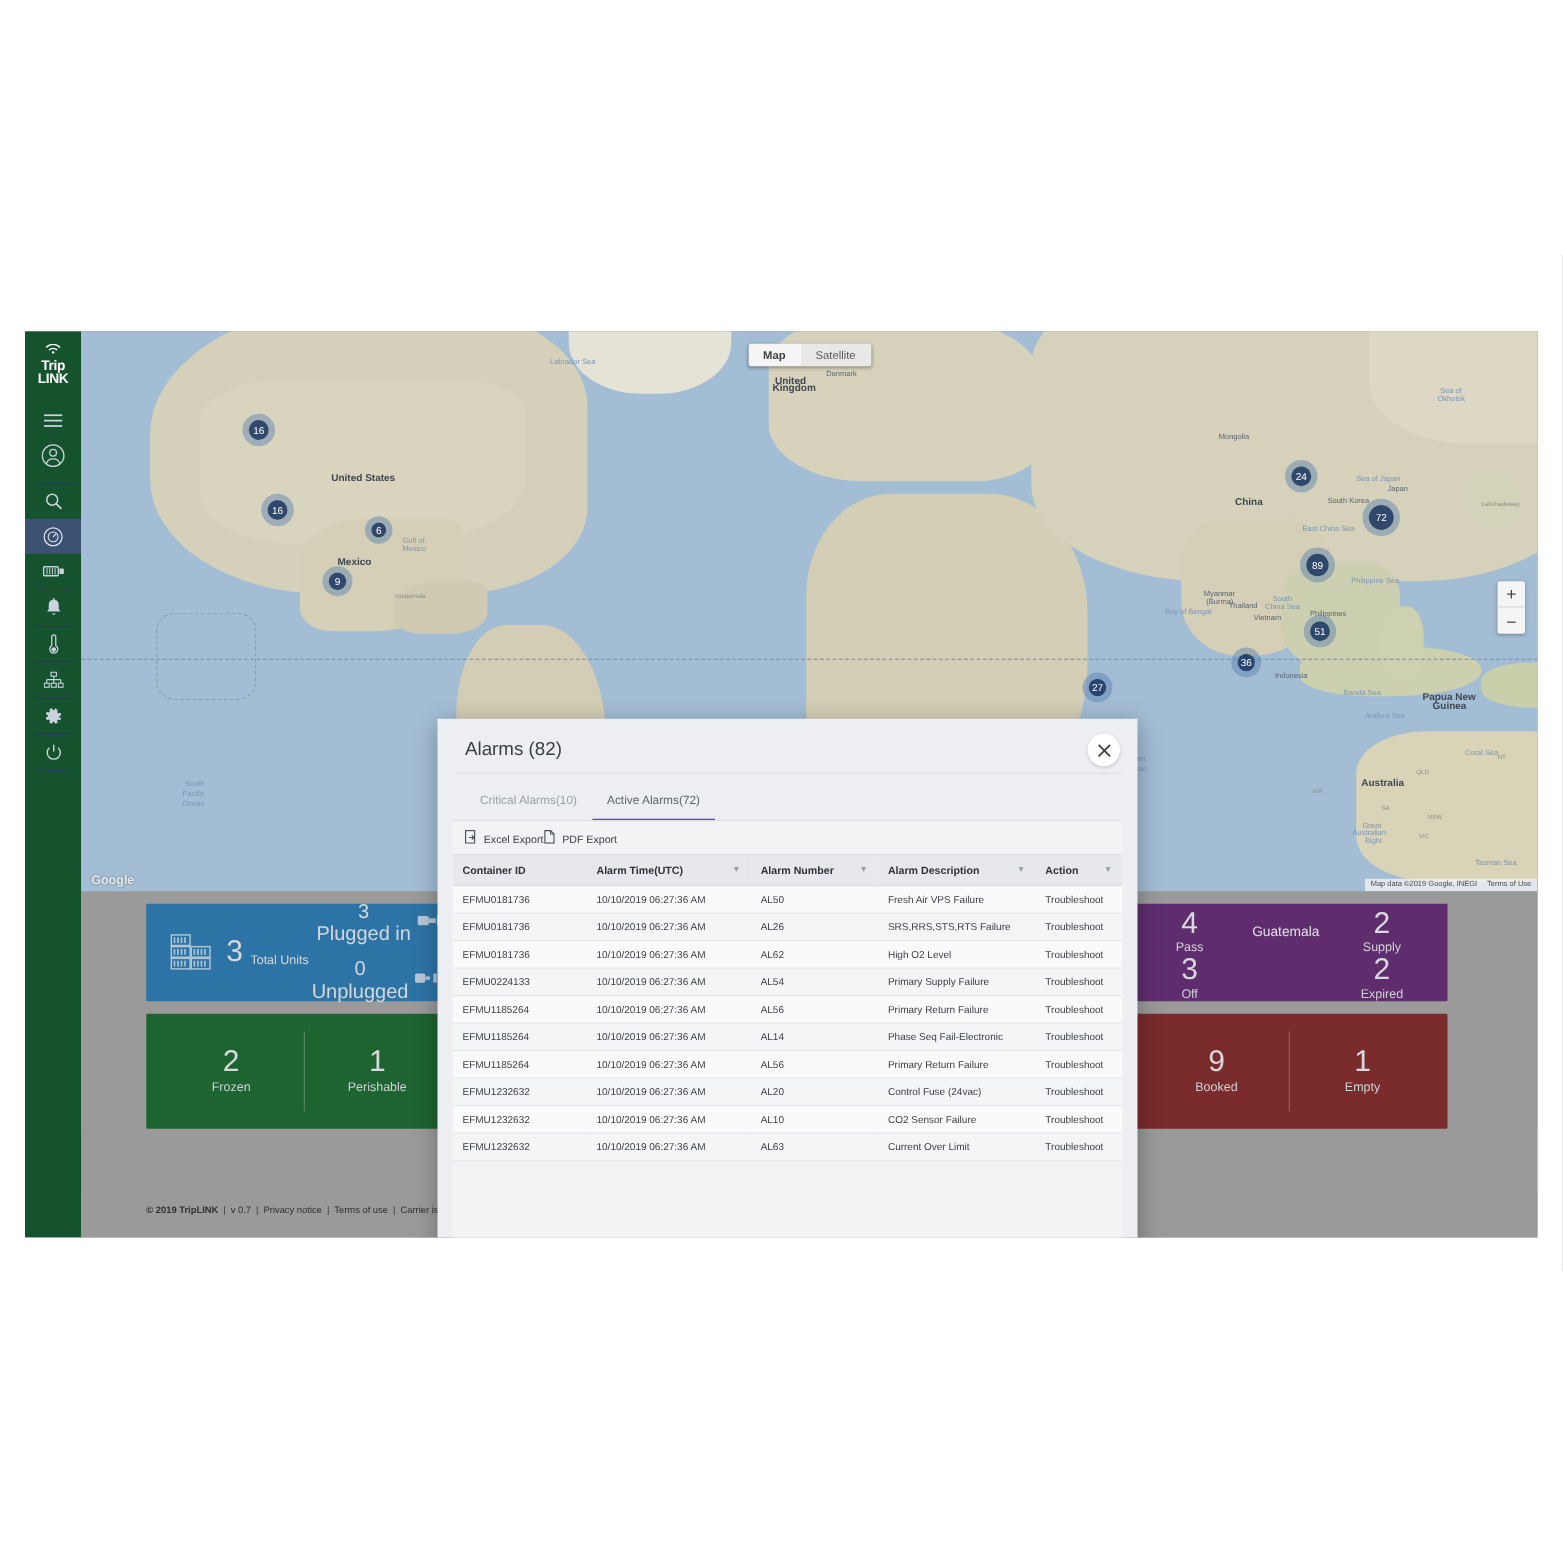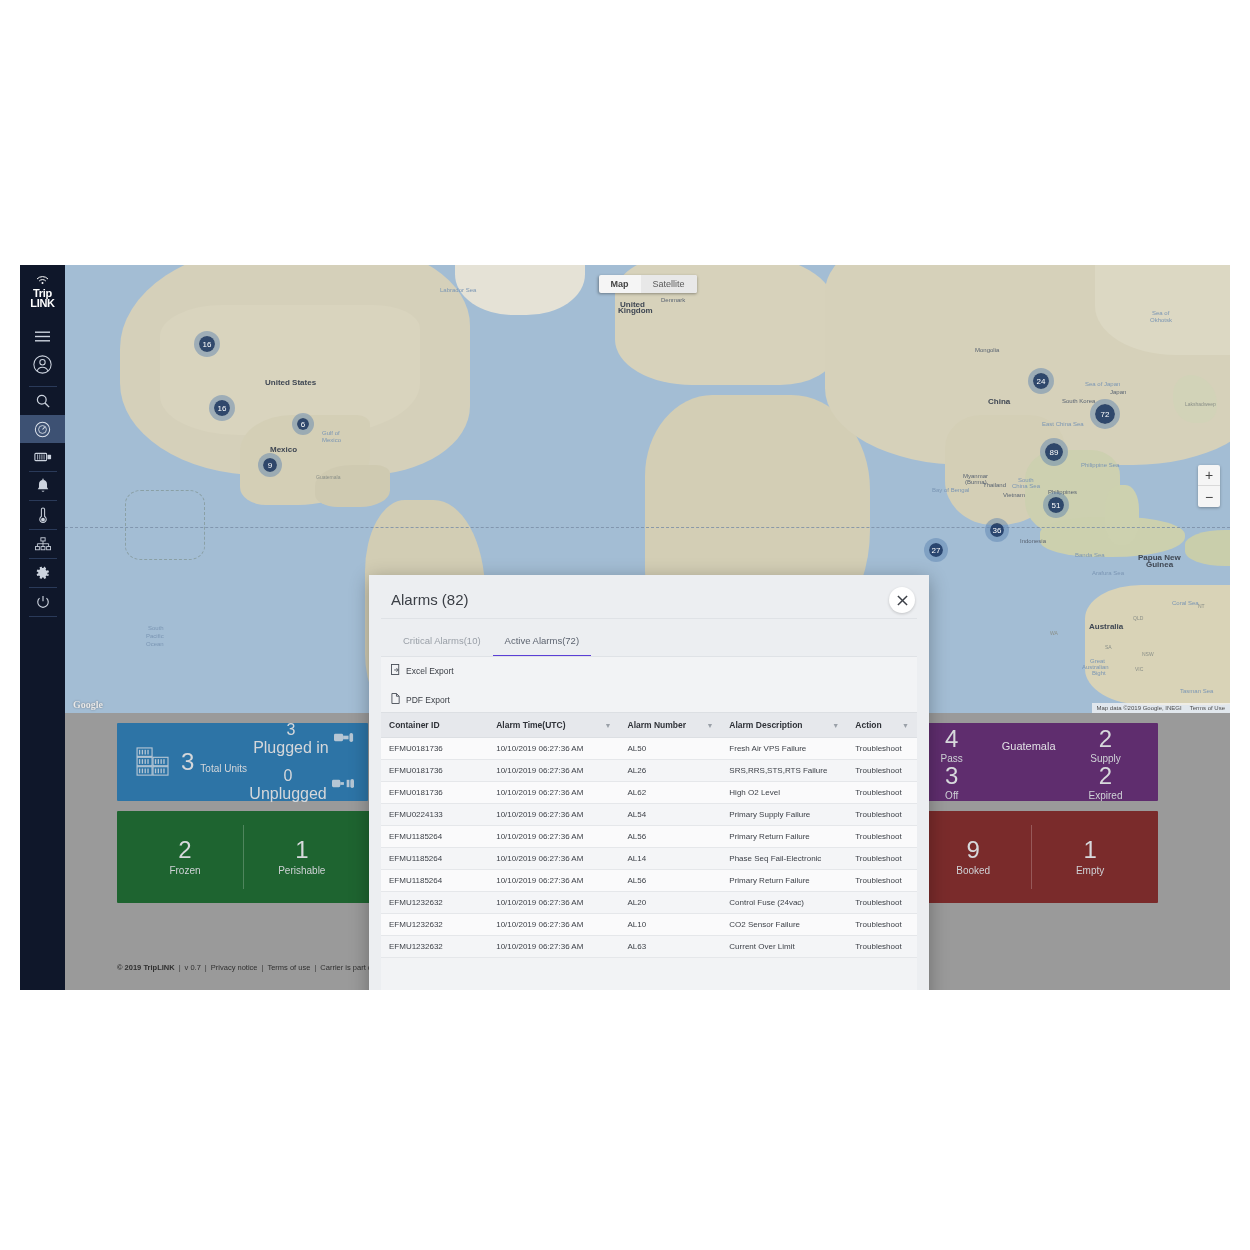--- a/index.html
+++ b/index.html
@@ -23,7 +23,7 @@
   
   #sidebar {
     width: 45px; height: 100%;
-    background: #0f172a;
+    background: #14532d;
     display: flex; flex-direction: column;
     align-items: center;
     flex: 0 0 45px;

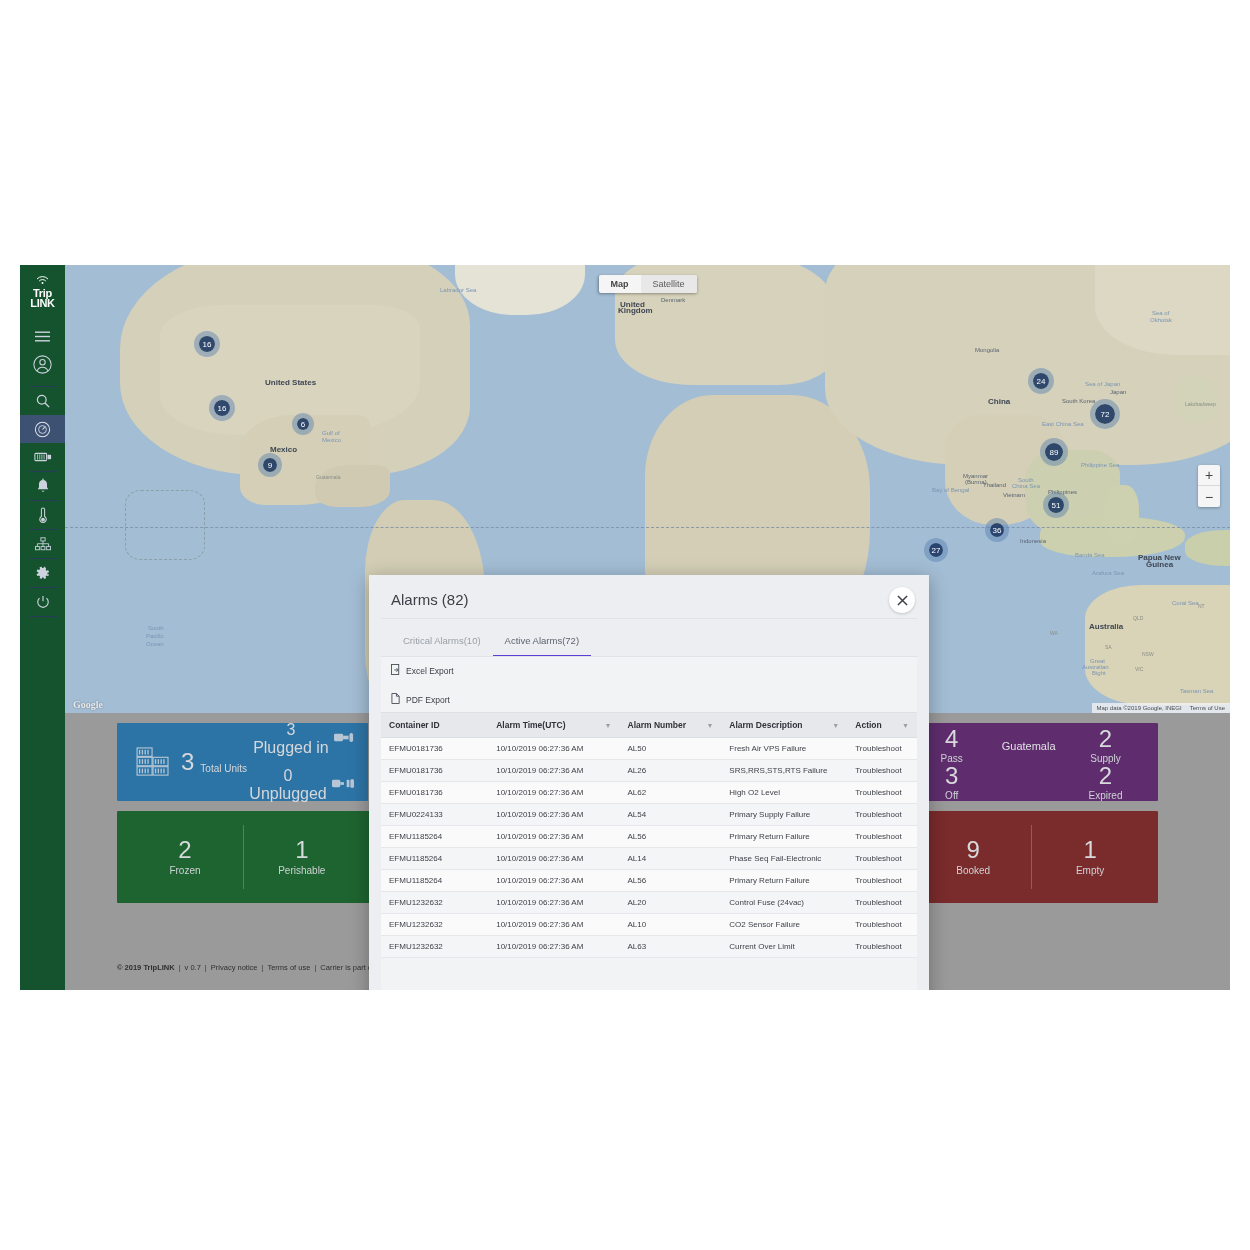--- a/index.html
+++ b/index.html
@@ -492,7 +492,7 @@
           <div class="marker" style="width: 28px; height: 28px; left: 975px; top: 173px;">89</div>
           <div class="marker" style="width: 26px; height: 26px; left: 978px; top: 227px;">51</div>
           <div class="marker" style="width: 24px; height: 24px; left: 920px; top: 253px;">36</div>
-          <div class="marker" style="width: 24px; height: 24px; left: 859px; top: 273px;">27</div>
+          <div class="marker" style="width: 24px; height: 24px; left: 801px; top: 273px;">27</div>
         </div>
     </div>
 

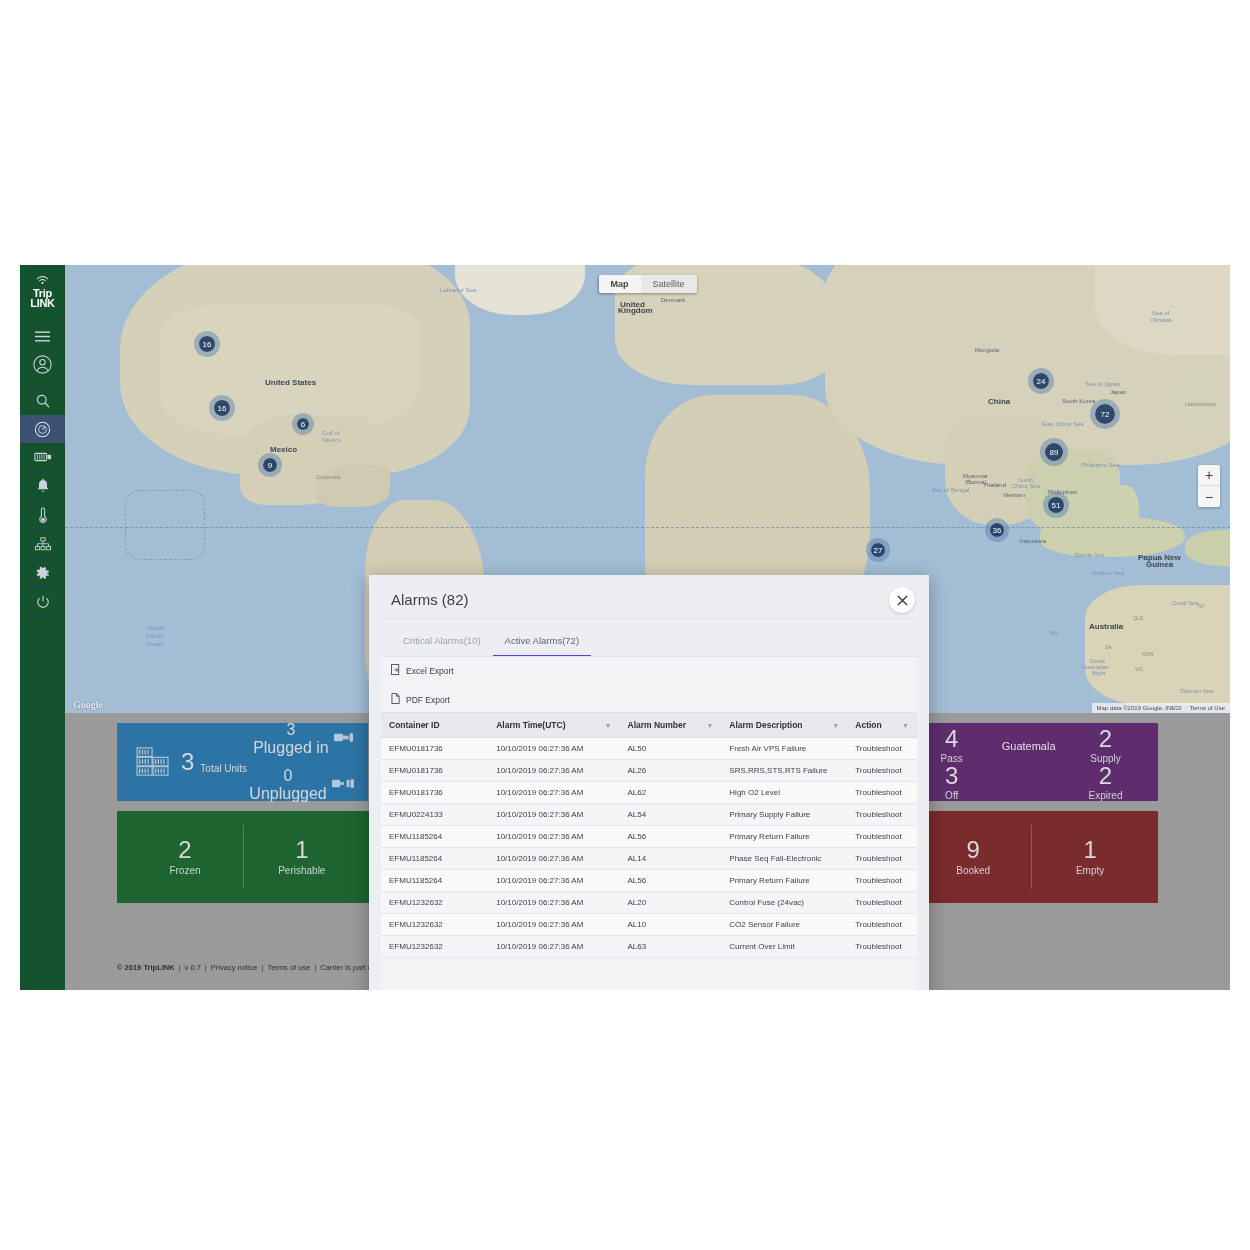--- a/index.html
+++ b/index.html
@@ -194,7 +194,7 @@
   
   #modal {
     position: absolute;
-    left: 349px; top: 310px;
+    left: 330px; top: 310px;
     width: 560px; height: 450px;
     background: #eceef1;
     box-shadow: 0 4px 18px rgba(0,0,0,0.30);

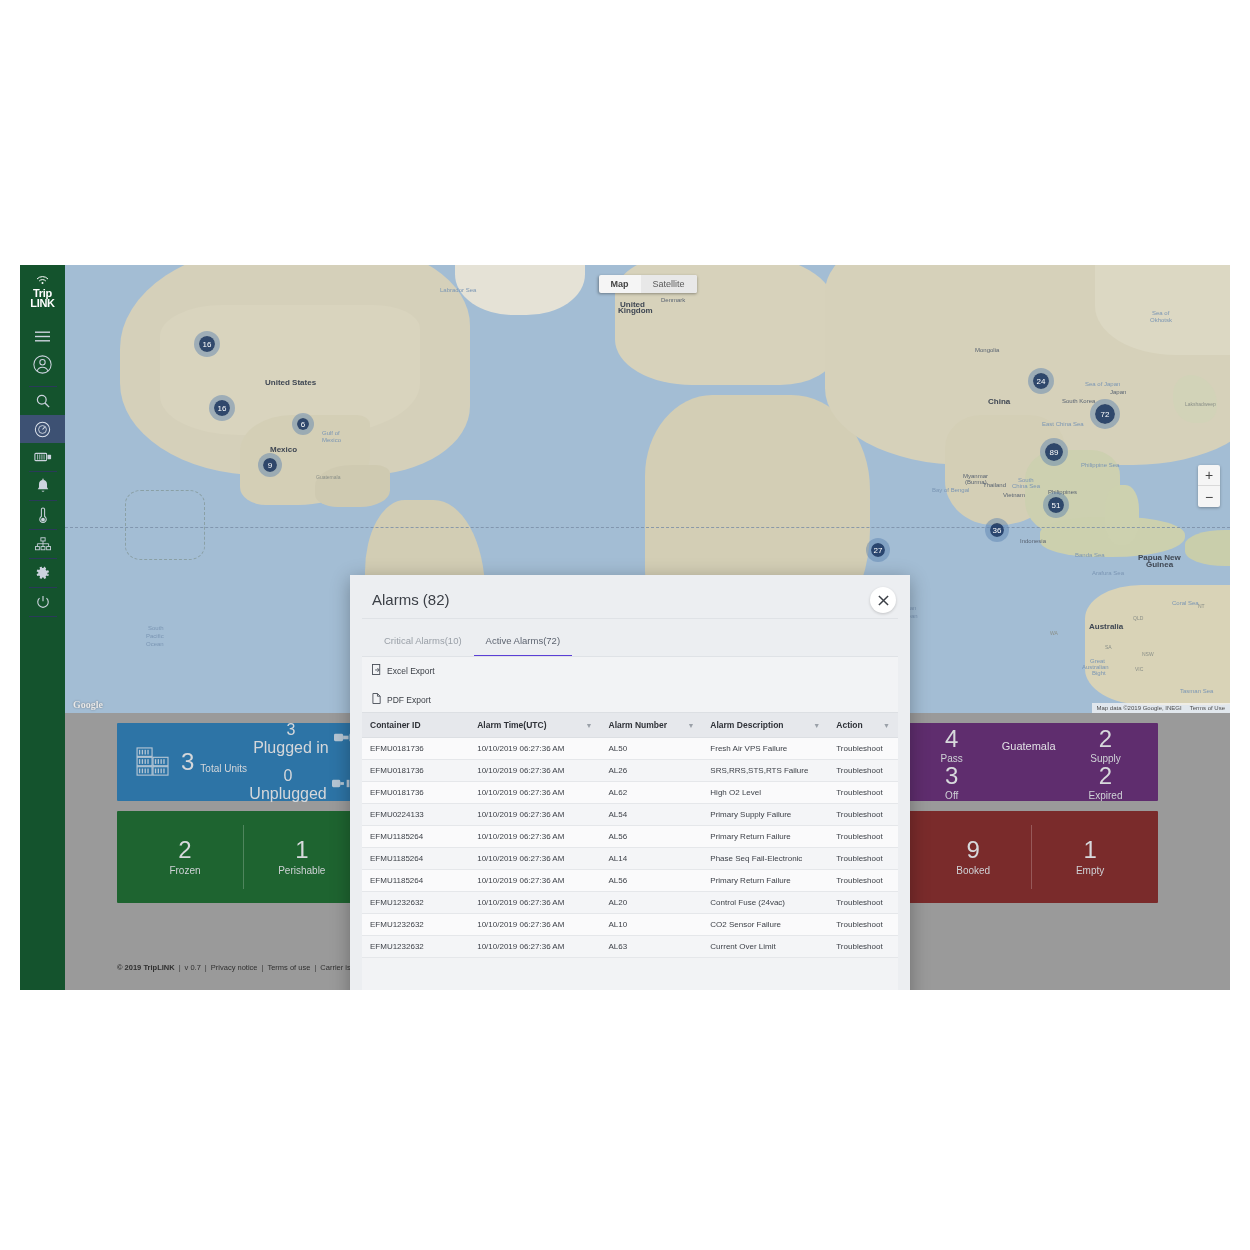--- a/index.html
+++ b/index.html
@@ -220,7 +220,7 @@
   .tabs-underline { height: 1px; background: #dfe2e6; margin: 0 12px 0 12px; margin-top: -1px; }
 
   .table-wrap { margin: 0 12px; background: #f2f3f5; flex: 1; display: flex; flex-direction: column; overflow: hidden; }
-  .export-bar { display: flex; gap: 16px; padding: 7px 10px 6px 10px; flex-direction: column; }
+  .export-bar { display: flex; padding: 7px 10px 6px 10px; }
   .export-btn { display: flex; align-items: center; gap: 5px; font-size: 8.5px; color: #3b3f46; cursor: pointer; }
 
   table.alarms { width: 100%; border-collapse: collapse; table-layout: fixed; }

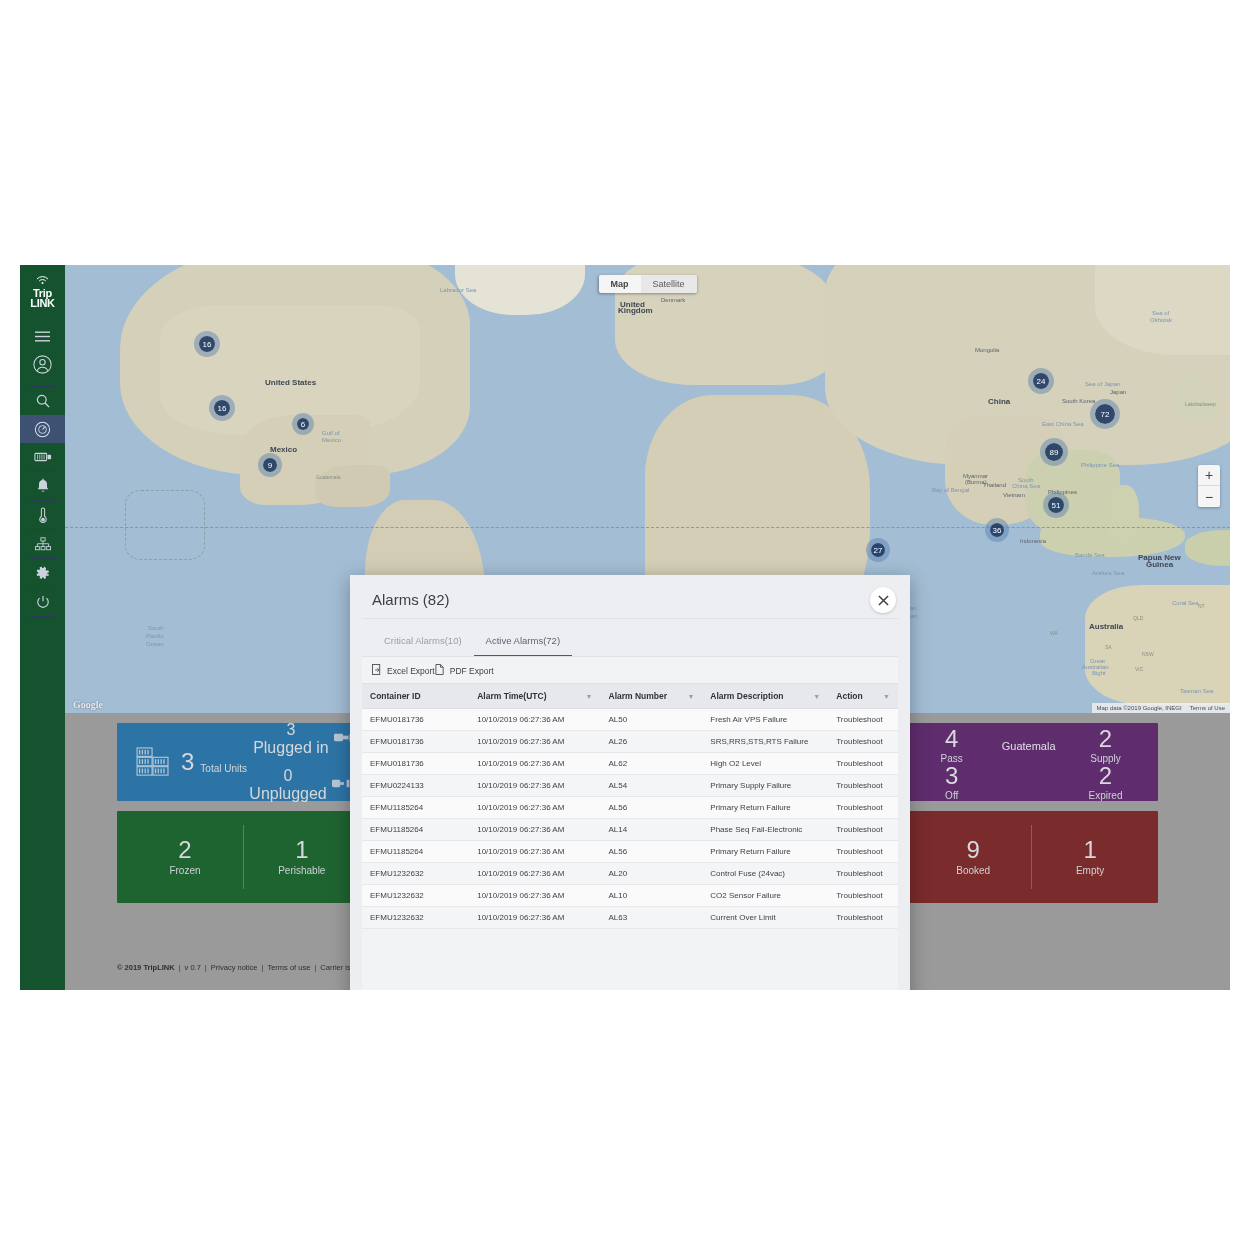--- a/index.html
+++ b/index.html
@@ -116,7 +116,7 @@
     position: absolute; left: 8px; bottom: 3px;
     font-size: 10px; color: #e9e9e9; font-weight: 600;
     text-shadow: 0 0 2px rgba(0,0,0,0.4); z-index: 4;
-    font-family: Liberation Serif, serif;
+    font-family: Liberation Sans, sans-serif;
   }
   .map-attrib {
     position: absolute; right: 0; bottom: 0;

